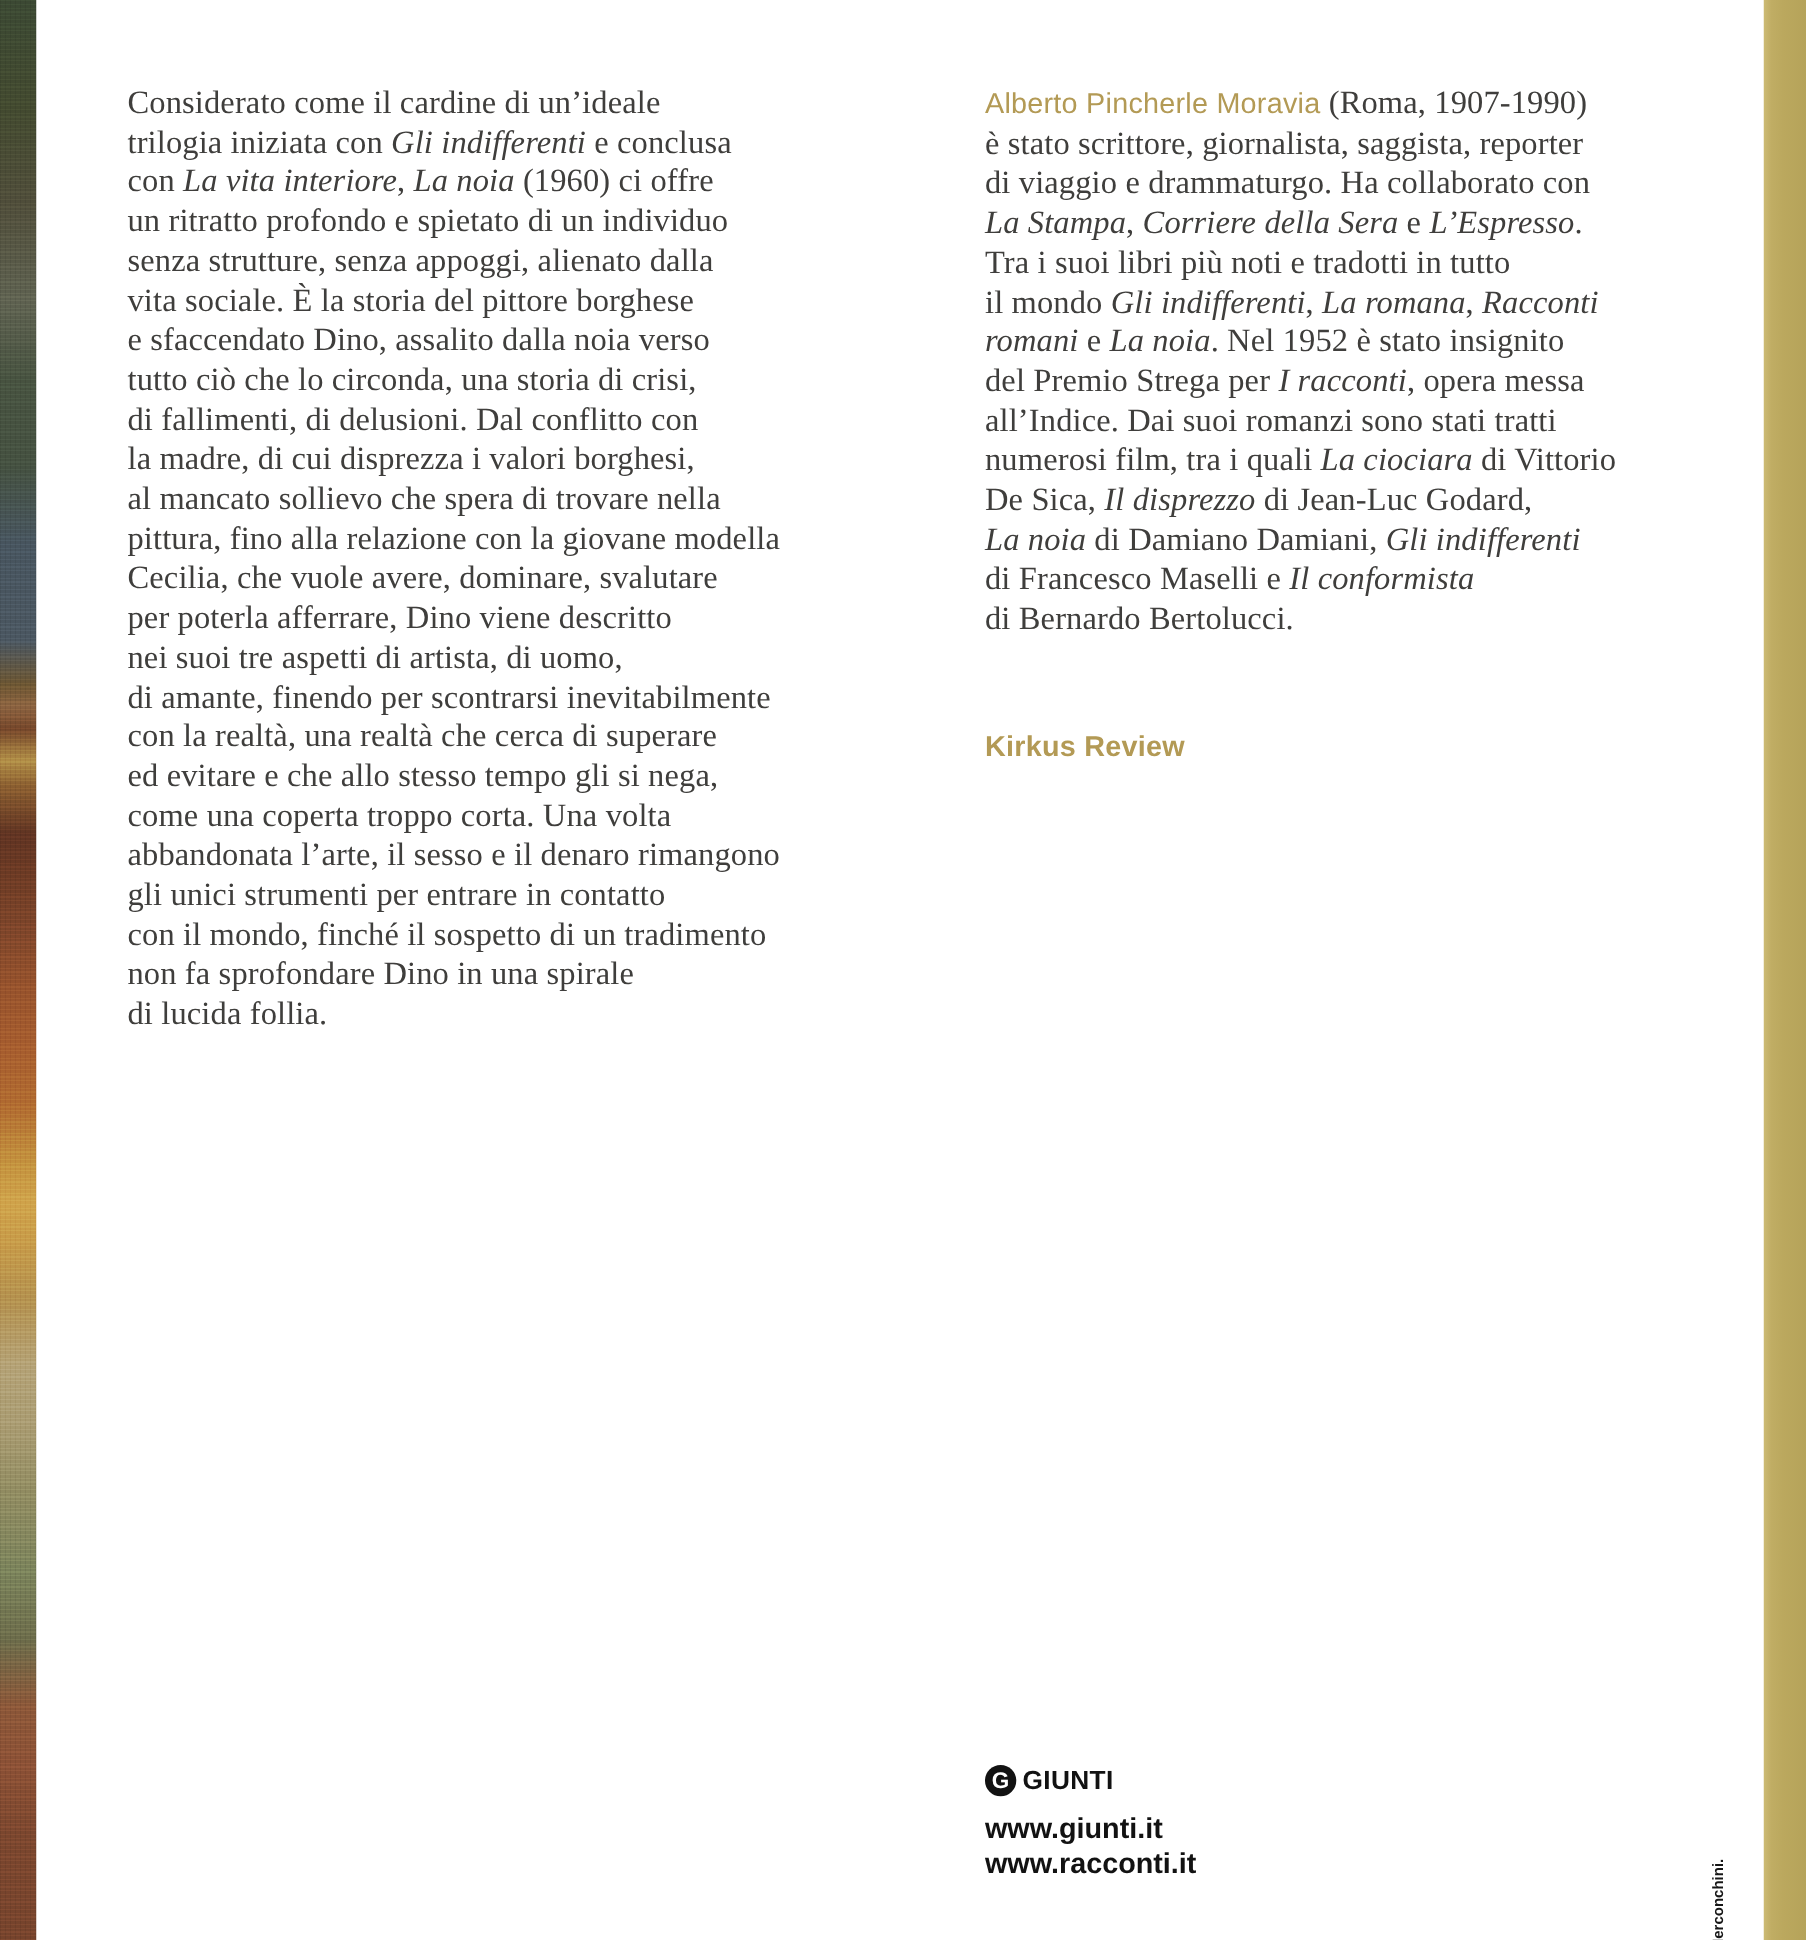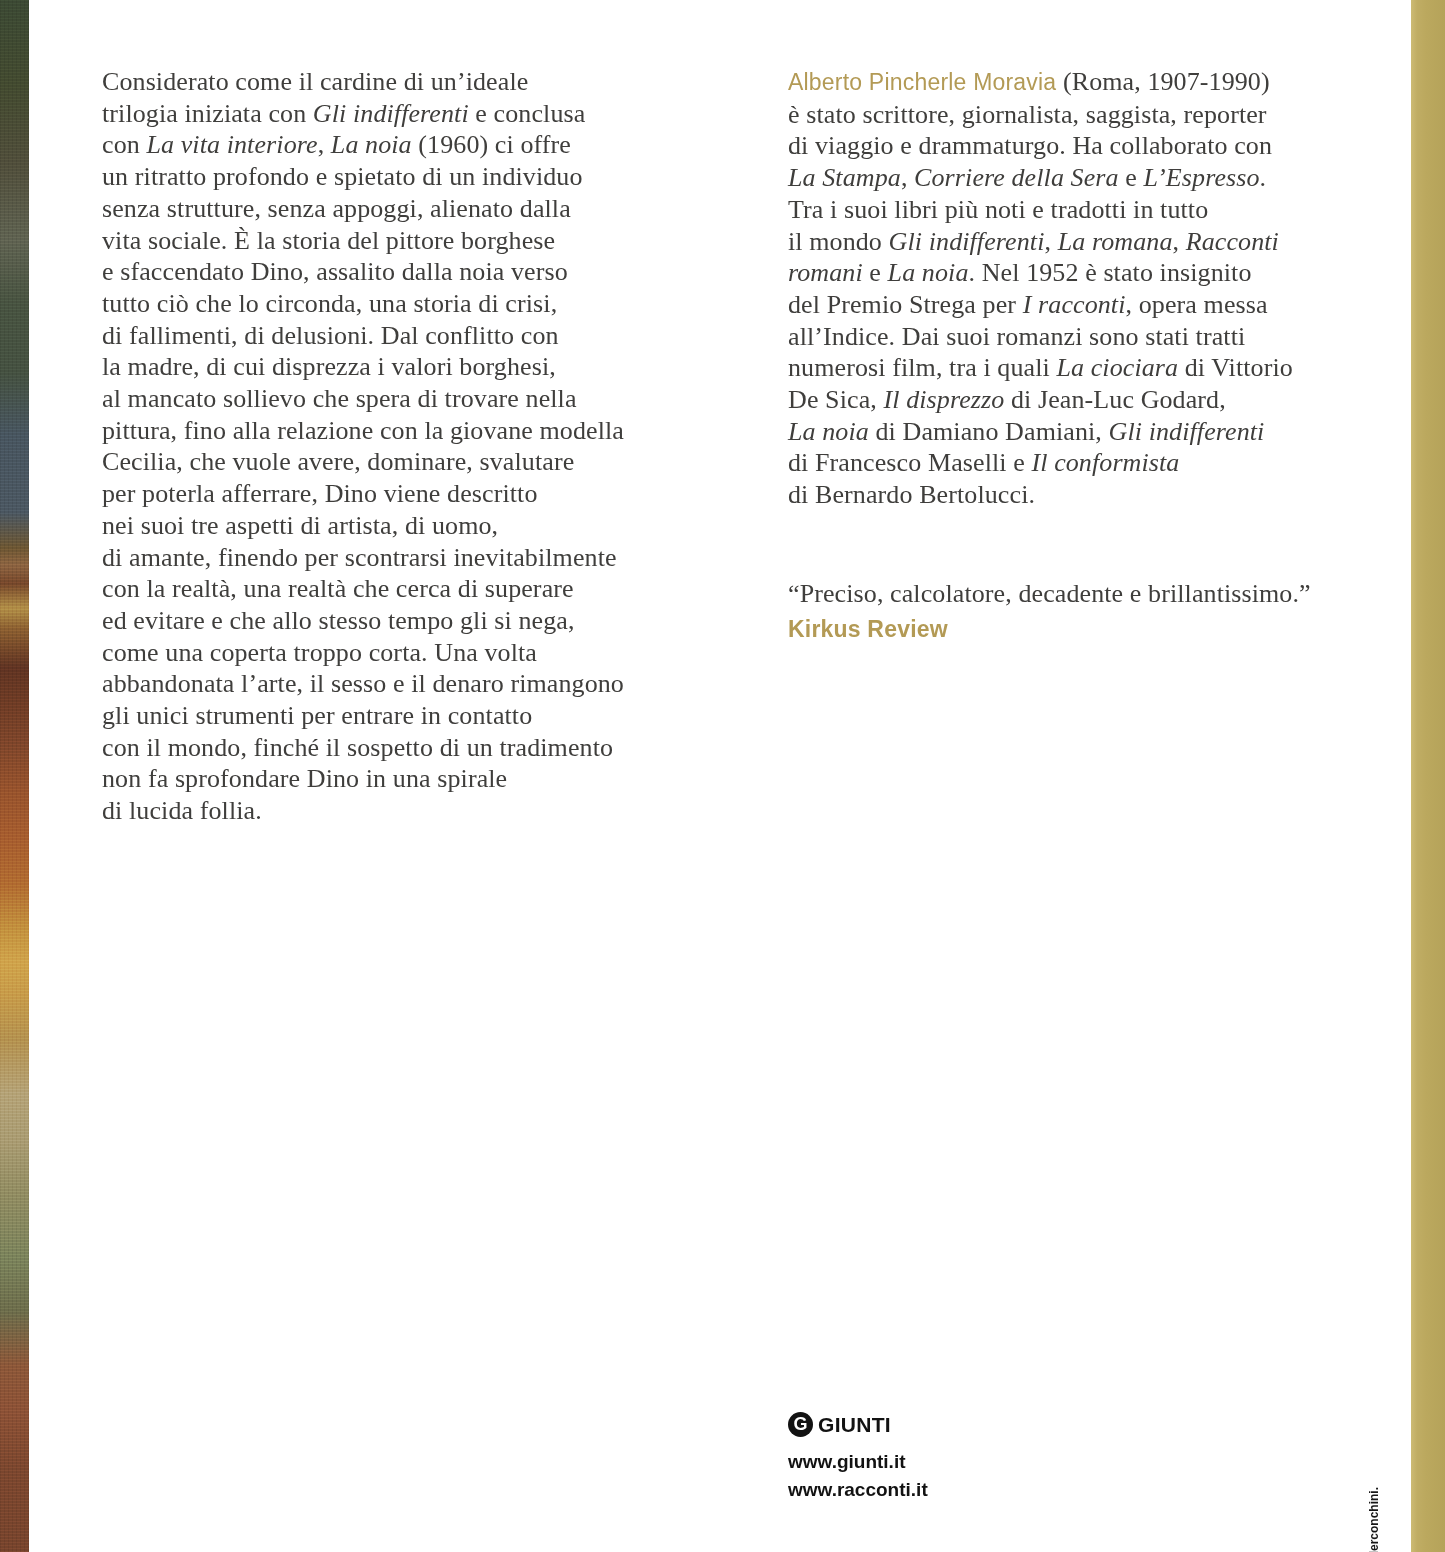--- a/index.html
+++ b/index.html
@@ -124,7 +124,6 @@
   <p class="col bio"><span class="accent">Alberto Pincherle Moravia</span> (Roma, 1907-1990)<br>è stato scrittore, giornalista, saggista, reporter<br>di viaggio e drammaturgo. Ha collaborato con<br><em>La Stampa</em>, <em>Corriere della Sera</em> e <em>L’Espresso</em>.<br>Tra i suoi libri più noti e tradotti in tutto<br>il mondo <em>Gli indifferenti</em>, <em>La romana</em>, <em>Racconti</em><br><em>romani</em> e <em>La noia</em>. Nel 1952 è stato insignito<br>del Premio Strega per <em>I racconti</em>, opera messa<br>all’Indice. Dai suoi romanzi sono stati tratti<br>numerosi film, tra i quali <em>La ciociara</em> di Vittorio<br>De Sica, <em>Il disprezzo</em> di Jean-Luc Godard,<br><em>La noia</em> di Damiano Damiani, <em>Gli indifferenti</em><br>di Francesco Maselli e <em>Il conformista</em><br>di Bernardo Bertolucci.</p>
 
   <div class="quote-block">
-    <p class="quote-text">“Preciso, calcolatore, decadente e brillantissimo.”</p>
     <p class="quote-source">Kirkus Review</p>
   </div>
 

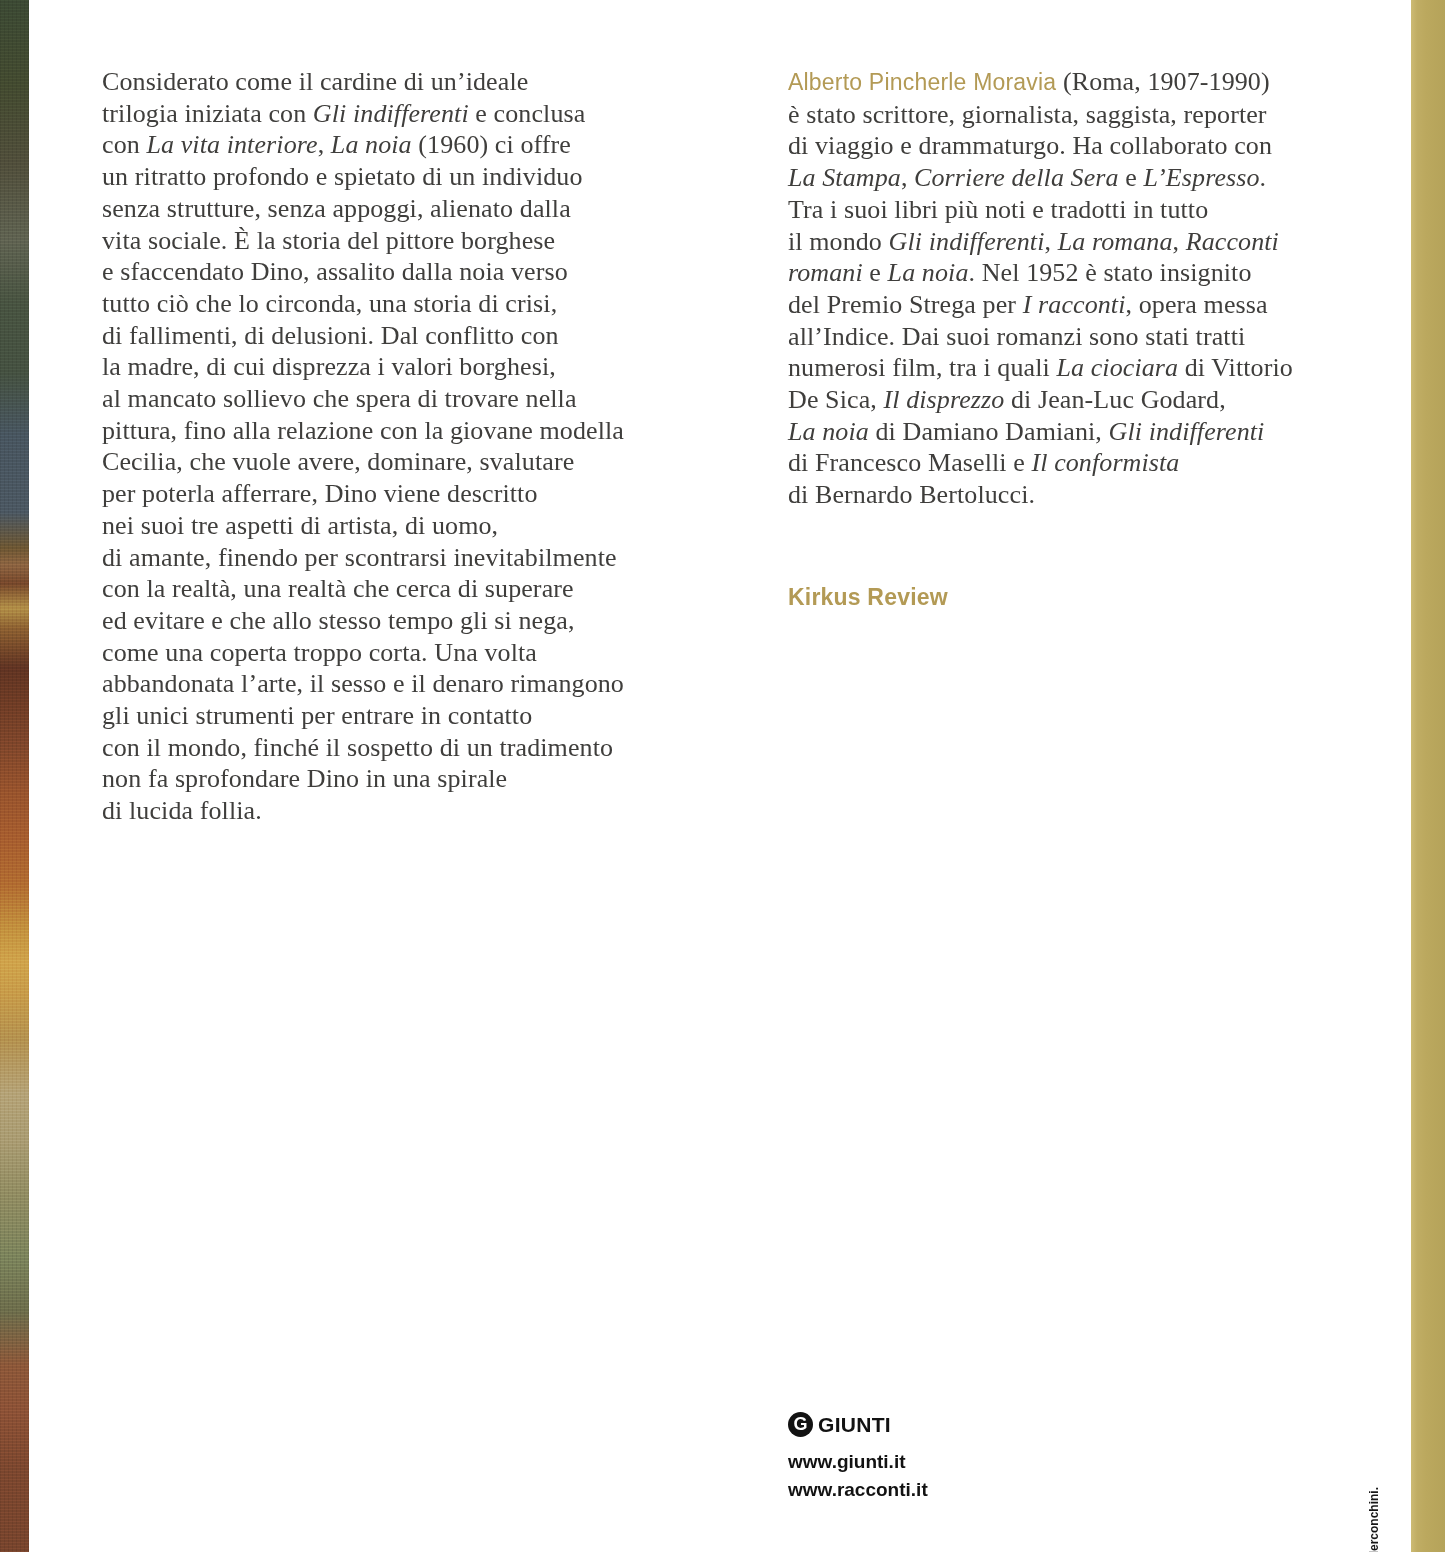--- a/index.html
+++ b/index.html
@@ -97,7 +97,7 @@
   .links{
     margin-top:11px;
     font-family:"Liberation Sans", sans-serif;
-    font-weight:bold;font-size:19px;line-height:28px;
+    font-weight:bold;font-size:23px;line-height:28px;
     color:#121212;
   }
   .credits{

